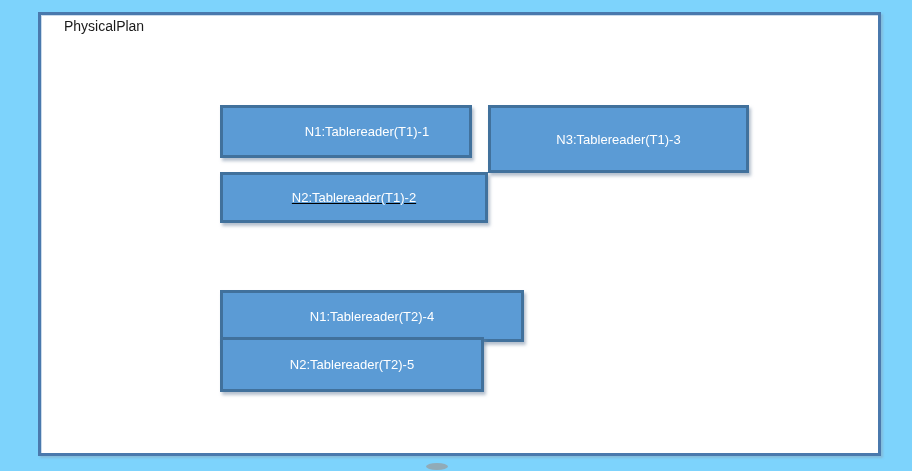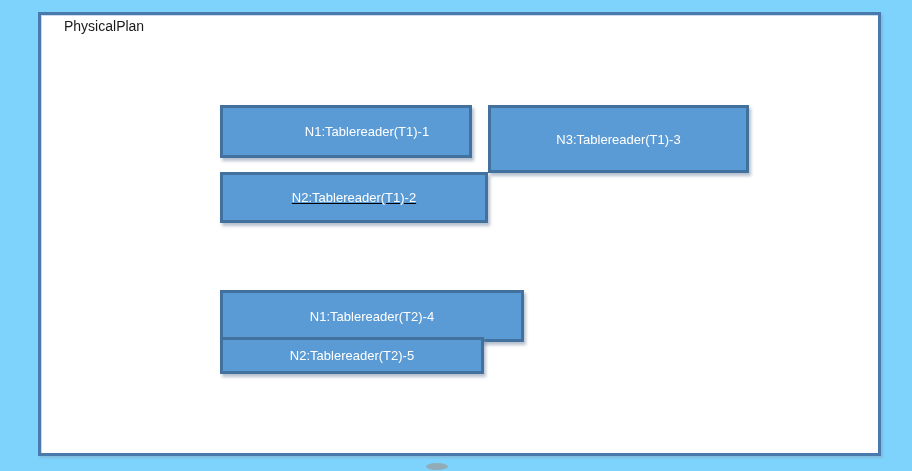--- a/index.html
+++ b/index.html
@@ -57,7 +57,7 @@
   .pos-2 { left: 220px; top: 172px; width: 268px; height: 51px; text-decoration: underline; }
   .pos-3 { left: 220px; top: 270px; width: 304px; height: 52px; margin-top: 20px; }
   .pos-4 { left: 488px; top: 270px; width: 261px; height: 52px; }
-  .pos-5 { left: 220px; top: 337px; width: 264px; height: 37px; }
+  .pos-5 { left: 220px; top: 337px; width: 264px; height: 55px; }
   .bottom-artifact {
     position: absolute;
     left: 426px;

